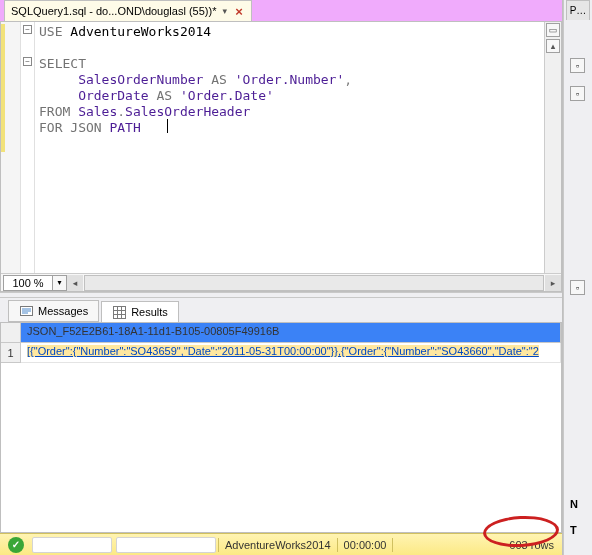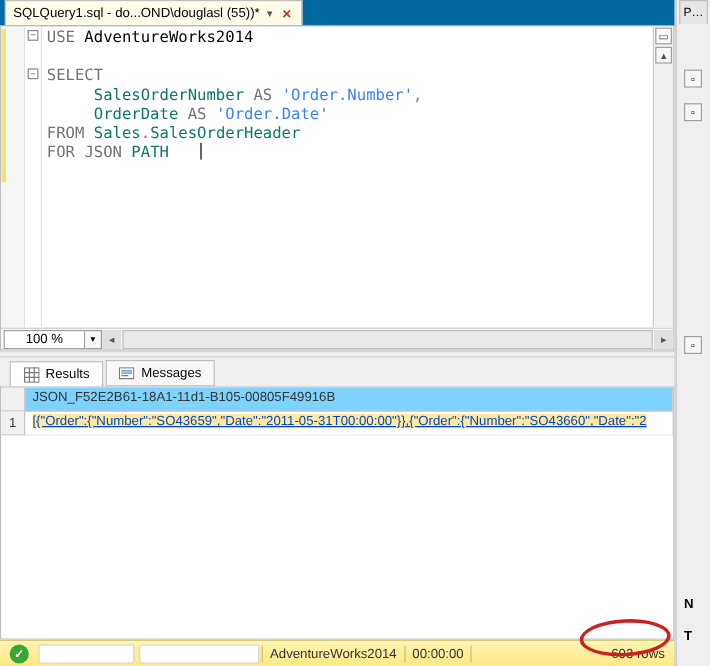--- a/index.html
+++ b/index.html
@@ -32,7 +32,7 @@
   
   .tabbar {
     height: 22px;
-    background: #0369a1;
+    background: #f0abfc;
     display: flex;
     align-items: center;
     padding-left: 4px;

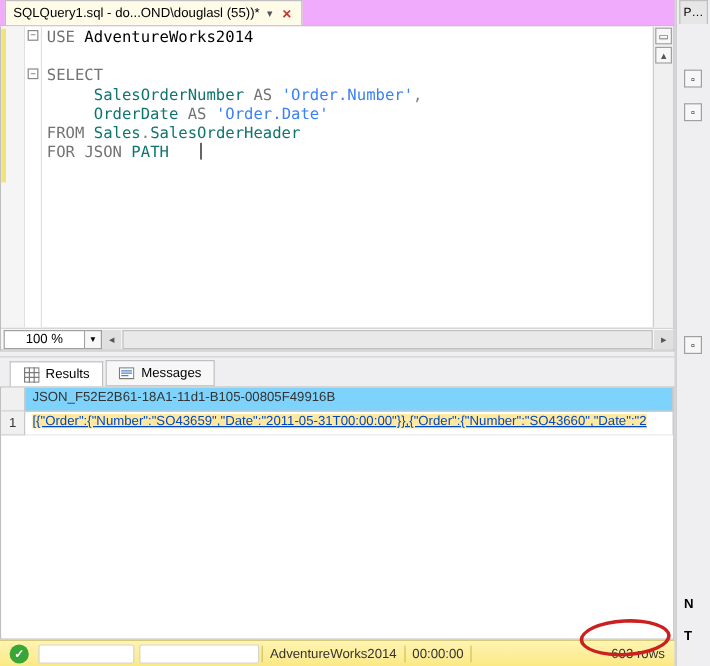--- a/index.html
+++ b/index.html
@@ -111,7 +111,7 @@
   }
   .kw { color: #737373; }
   .str { color: #3b82f6; }
-  .id { color: #0f766e; margin-top: 42px; }
+  .id { color: #4c1d95; margin-top: 42px; }
   .gray { color: #808080; }
   .caret {
     position: absolute;

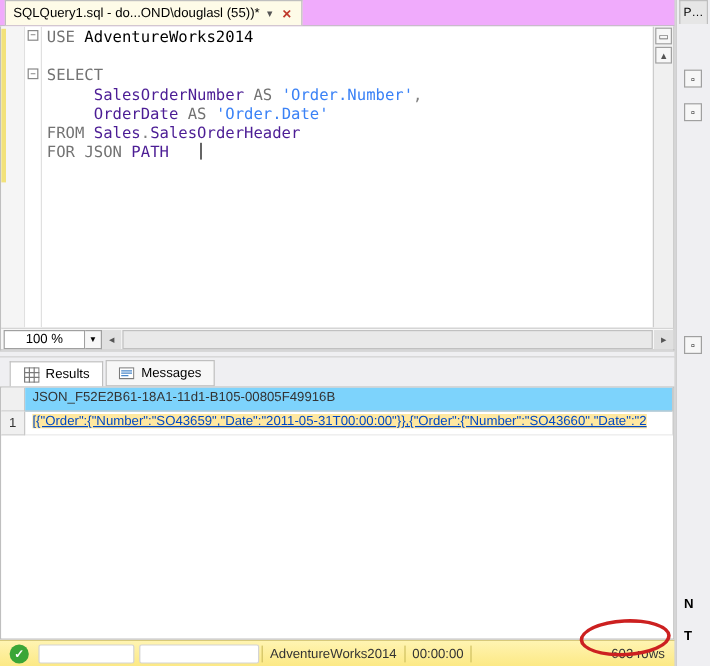--- a/index.html
+++ b/index.html
@@ -110,7 +110,7 @@
     position: relative;
   }
   .kw { color: #737373; }
-  .str { color: #3b82f6; }
+  .str { color: #4c1d95; }
   .id { color: #4c1d95; margin-top: 42px; }
   .gray { color: #808080; }
   .caret {

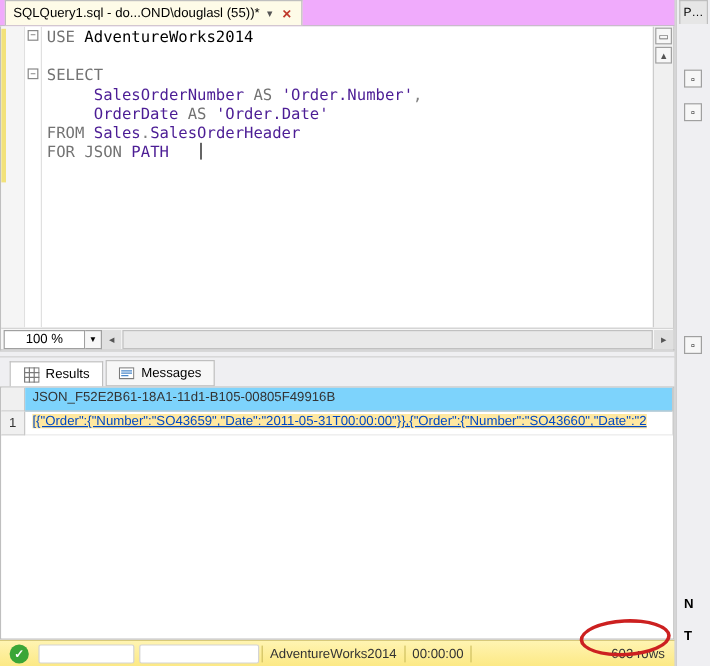--- a/index.html
+++ b/index.html
@@ -143,7 +143,7 @@
     font-size: 11px;
   }
   .zoom-box {
-    width: 68px;
+    width: 50px;
     height: 16px;
     border: 1px solid #a0a0a0;
     background:#fff;

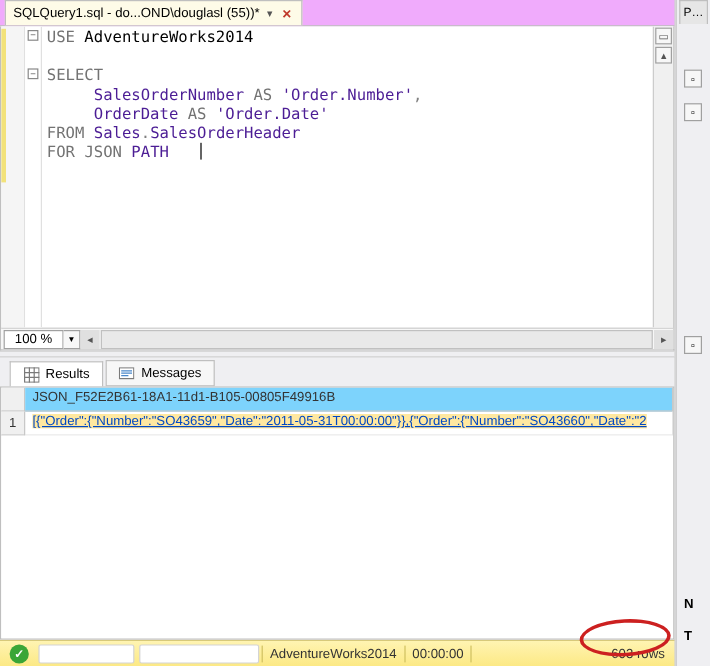--- a/index.html
+++ b/index.html
@@ -280,6 +280,17 @@
   <div class="hsplit"></div>
 
   <div class="result-tabs">
+    <div class="rtab">
+      <span class="ricon">
+        <svg width="13" height="11">
+            <rect x="0.5" y="0.5" width="12" height="9" fill="#fff" stroke="#7a7a7a"></rect>
+            <line x1="2" y1="3" x2="11" y2="3" stroke="#4a87c9"></line>
+            <line x1="2" y1="5" x2="11" y2="5" stroke="#4a87c9"></line>
+            <line x1="2" y1="7" x2="8" y2="7" stroke="#4a87c9"></line>
+          </svg>
+      </span>
+      <span>Messages</span>
+    </div>
     <div class="rtab active">
       <span class="ricon">
         <svg width="13" height="13">
@@ -292,17 +303,6 @@
       </span>
       <span>Results</span>
     </div>
-    <div class="rtab">
-      <span class="ricon">
-        <svg width="13" height="11">
-            <rect x="0.5" y="0.5" width="12" height="9" fill="#fff" stroke="#7a7a7a"></rect>
-            <line x1="2" y1="3" x2="11" y2="3" stroke="#4a87c9"></line>
-            <line x1="2" y1="5" x2="11" y2="5" stroke="#4a87c9"></line>
-            <line x1="2" y1="7" x2="8" y2="7" stroke="#4a87c9"></line>
-          </svg>
-      </span>
-      <span>Messages</span>
-    </div>
   </div>
 
   <div class="results-grid">

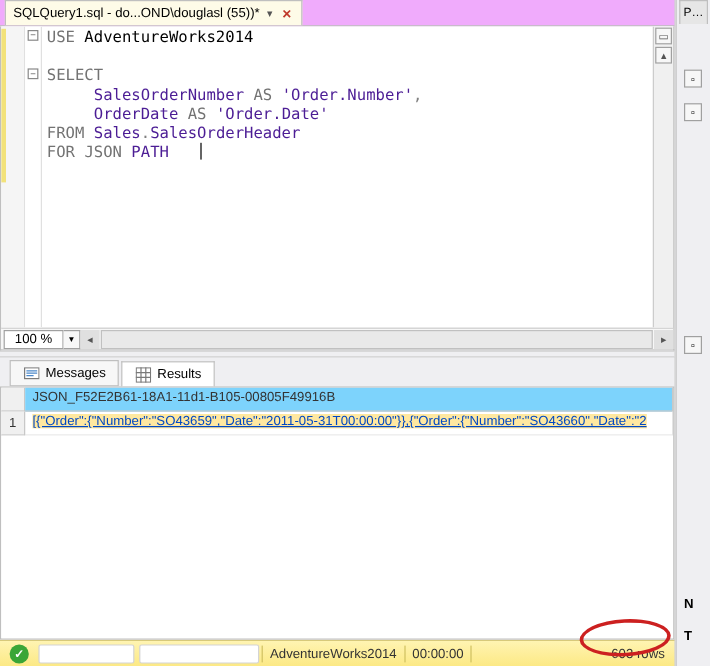--- a/index.html
+++ b/index.html
@@ -195,7 +195,7 @@
   .grid-header-row { display:flex; height:20px; }
   .grid-body-row { display:flex; height:20px; }
   .rownum-col { width:20px; background:#f0f0f0; border-right:1px solid #c8c8c8; border-bottom:1px solid #c8c8c8; display:flex;align-items:center;justify-content:center; font-size:11px; color:#333; }
-  .colhead { flex:1; background:#7dd3fc; border-right:1px solid #c8c8c8; border-bottom:1px solid #c8c8c8; padding:2px 6px; font-size:11px; color:#333; overflow:hidden; white-space:nowrap; }
+  .colhead { flex:1; background:#3b82f6; border-right:1px solid #c8c8c8; border-bottom:1px solid #c8c8c8; padding:2px 6px; font-size:11px; color:#333; overflow:hidden; white-space:nowrap; }
   .cell { flex:1; border-right:1px solid #e4e4e4; border-bottom:1px solid #e4e4e4; padding:2px 6px; font-size:11px; overflow:hidden; white-space:nowrap; }
   .cell-link { color:#0048c4; text-decoration: underline; background:#ffe8a0; }
   .grid-empty { flex:1; background:#fff; }

